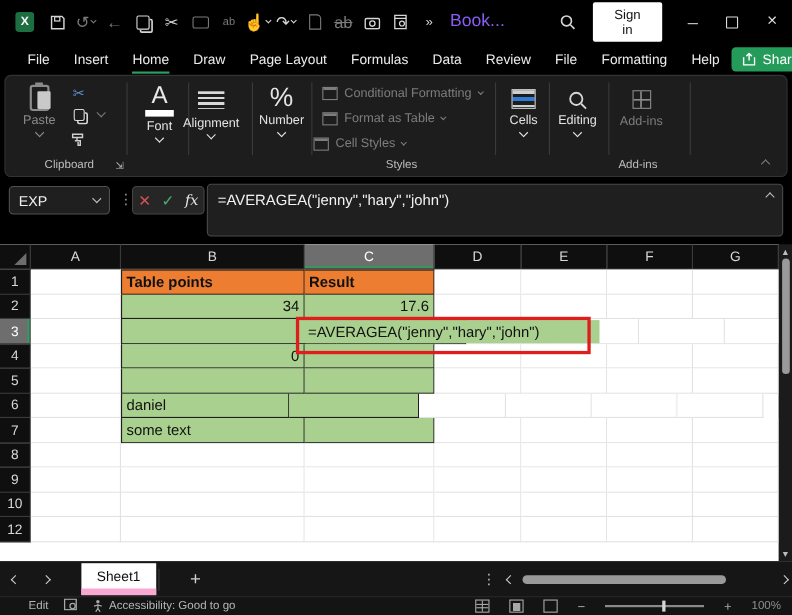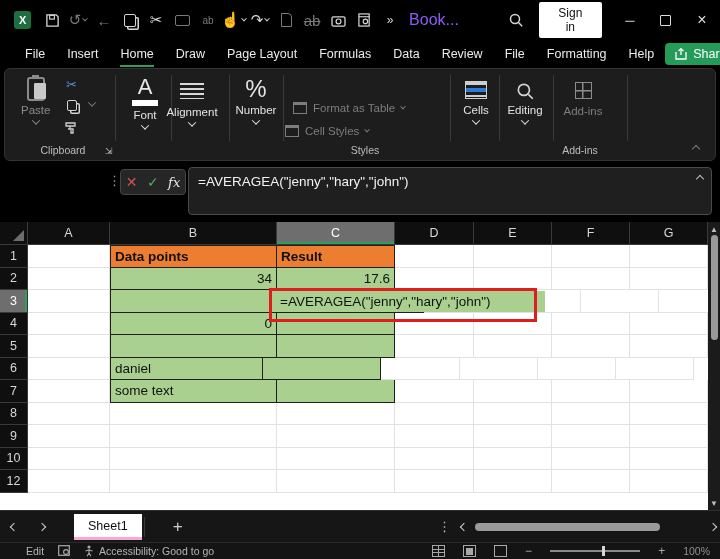--- a/index.html
+++ b/index.html
@@ -232,6 +232,11 @@
     </div>
     <div class="rsep" style="left:278px"></div>
 
+    <div class="styles-row" style="left:288px; top:10px">
+      <span class="st-ic"></span>
+      <span>Conditional Formatting</span>
+      <span class="chev down" style="width:4px;height:4px"></span>
+    </div>
     <div class="styles-row" style="left:288px; top:33px">
       <span class="st-ic"></span>
       <span>Format as Table</span>

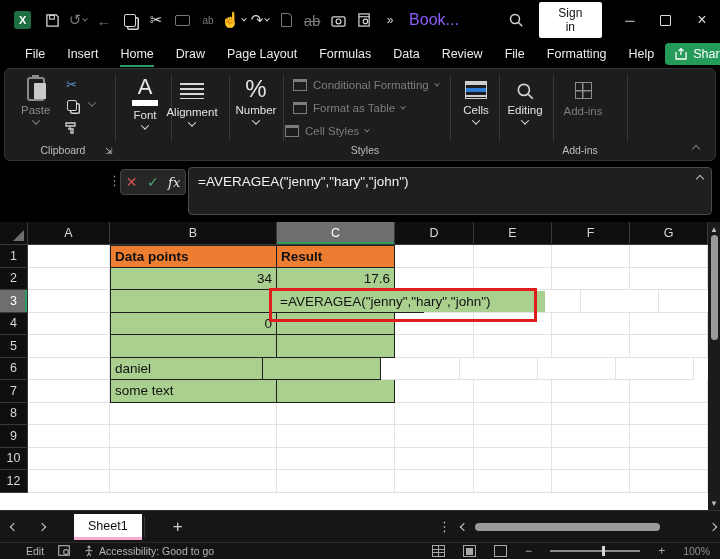--- a/index.html
+++ b/index.html
@@ -276,6 +276,10 @@
   </div>
 
   <div class="fbar">
+    <div class="namebox">
+      <span>EXP</span>
+      <span class="chev down"></span>
+    </div>
     <div class="vdots">⋮</div>
     <div class="fxbox">
       <span class="fx-x">✕</span>

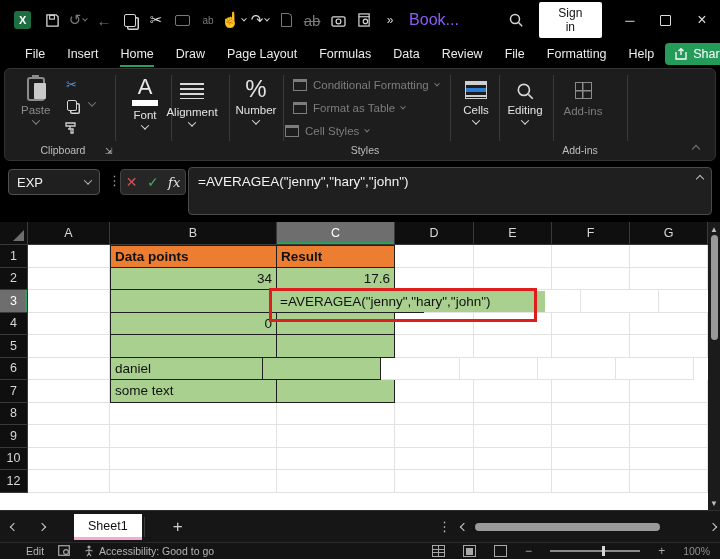--- a/index.html
+++ b/index.html
@@ -307,7 +307,7 @@
         <div class="grow">
           <div class="row-hdr">1</div>
           <div class="cell" style="width: 82px;"></div>
-          <div class="cell orange bold bleft" style="width: 167px;">Data points</div>
+          <div class="cell orange bold bleft" style="width: 167px;">Table points</div>
           <div class="cell orange bold" style="width: 118px;">Result</div>
           <div class="cell" style="width: 79px;"></div>
           <div class="cell" style="width: 78px;"></div>

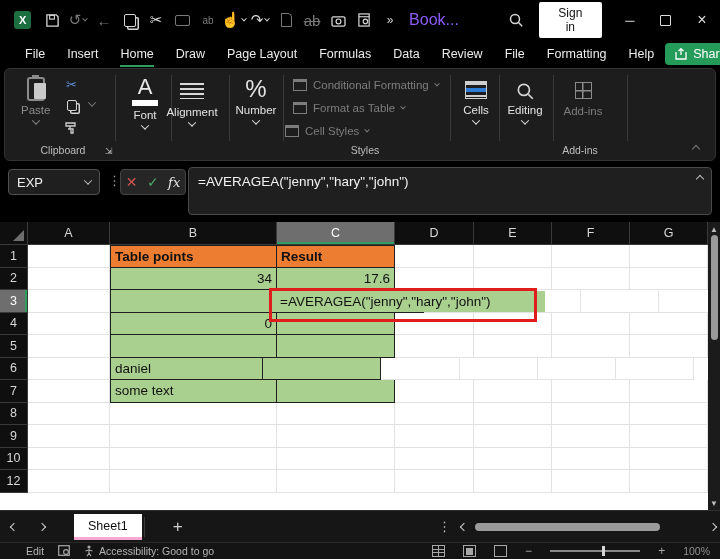--- a/index.html
+++ b/index.html
@@ -91,7 +91,7 @@
   
   .sheetbar { position:absolute; left:0; top:510px; width:720px; height:32px; background:#161616; border-top:1px solid #2e2e2e; display:flex; align-items:center; }
   .nav-chev { width:28px; display:flex; justify-content:center; color:#cfcfcf; }
-  .sheet-tab { margin-left:18px; background:#fff; color:#101010; font-size:12.5px; padding:5px 14px 4px; border-bottom:3px solid #f9a8d4; }
+  .sheet-tab { margin-left:18px; background:#fff; color:#101010; font-size:12.5px; padding:5px 14px 4px; border-bottom:6px solid #f9a8d4; }
   .tab-div { width:1px; height:20px; background:#3a3a3a; margin-left:2px; }
   .add-sheet { margin-left:28px; color:#d0d0d0; font-size:17px; }
   .sb-dots { margin-left:auto; color:#bdbdbd; font-size:13px; }

